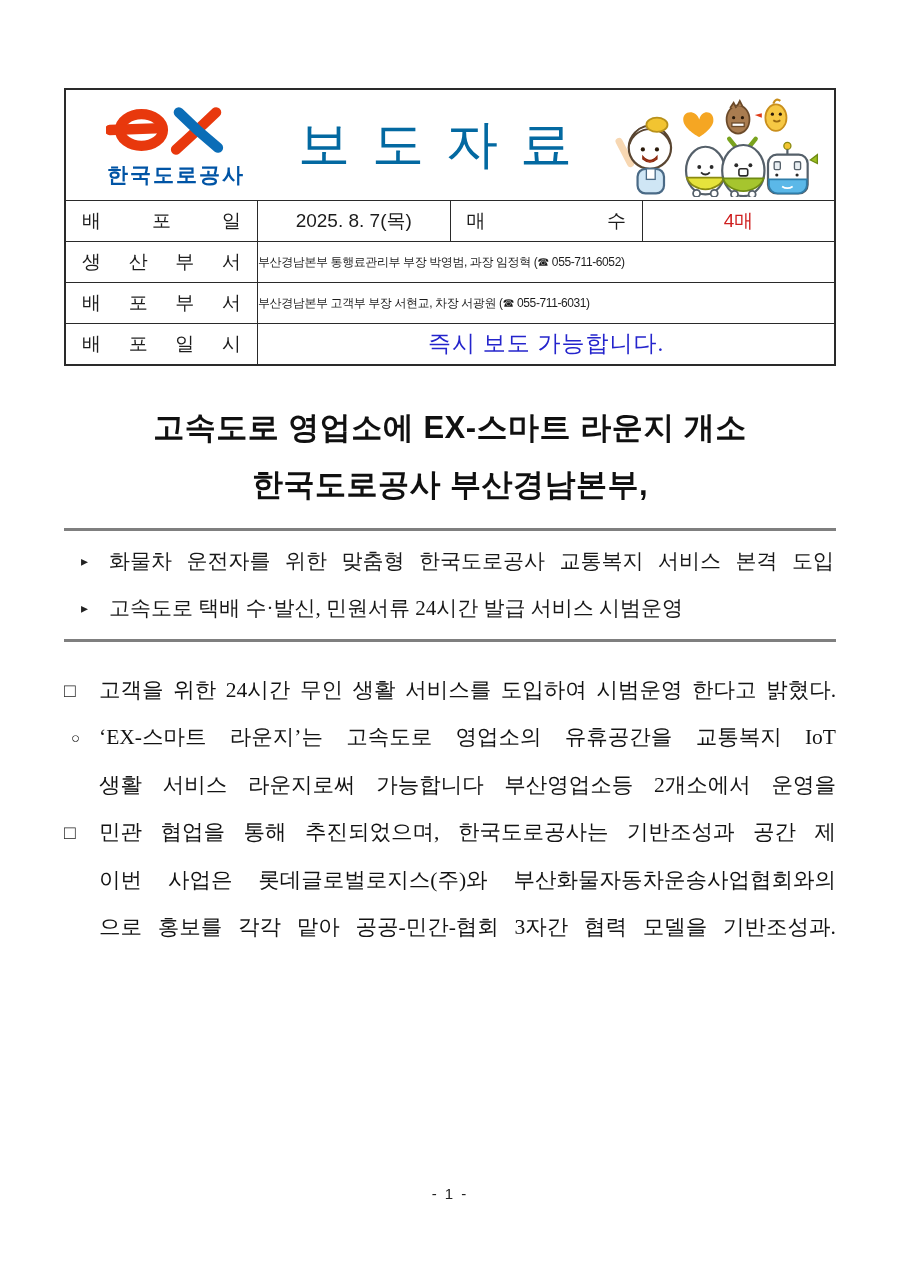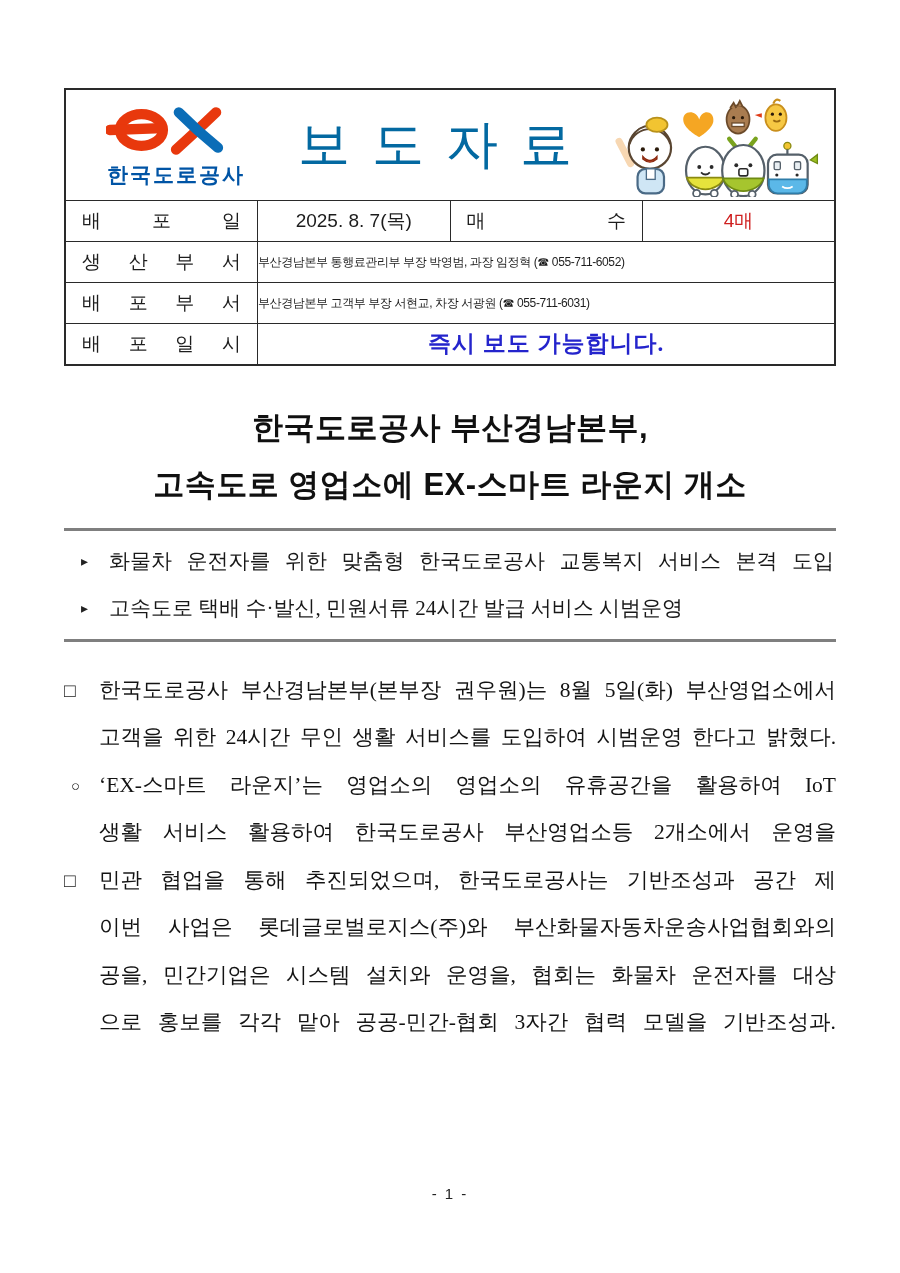--- a/index.html
+++ b/index.html
@@ -26,7 +26,7 @@
   .cell-left{padding:0 8px;font-size:12px;letter-spacing:-0.4px;white-space:nowrap;overflow:hidden;}
   .red{color:var(--red_text);}
   .blue-serif{font-family:"Liberation Serif",serif;font-size:23px;color:var(--blue_text);
-              text-align:center;letter-spacing:1px;font-weight:bold;}
+              text-align:center;letter-spacing:1px;}
 
   
   .title{margin-top:33px;text-align:center;font-weight:800;font-size:31px;

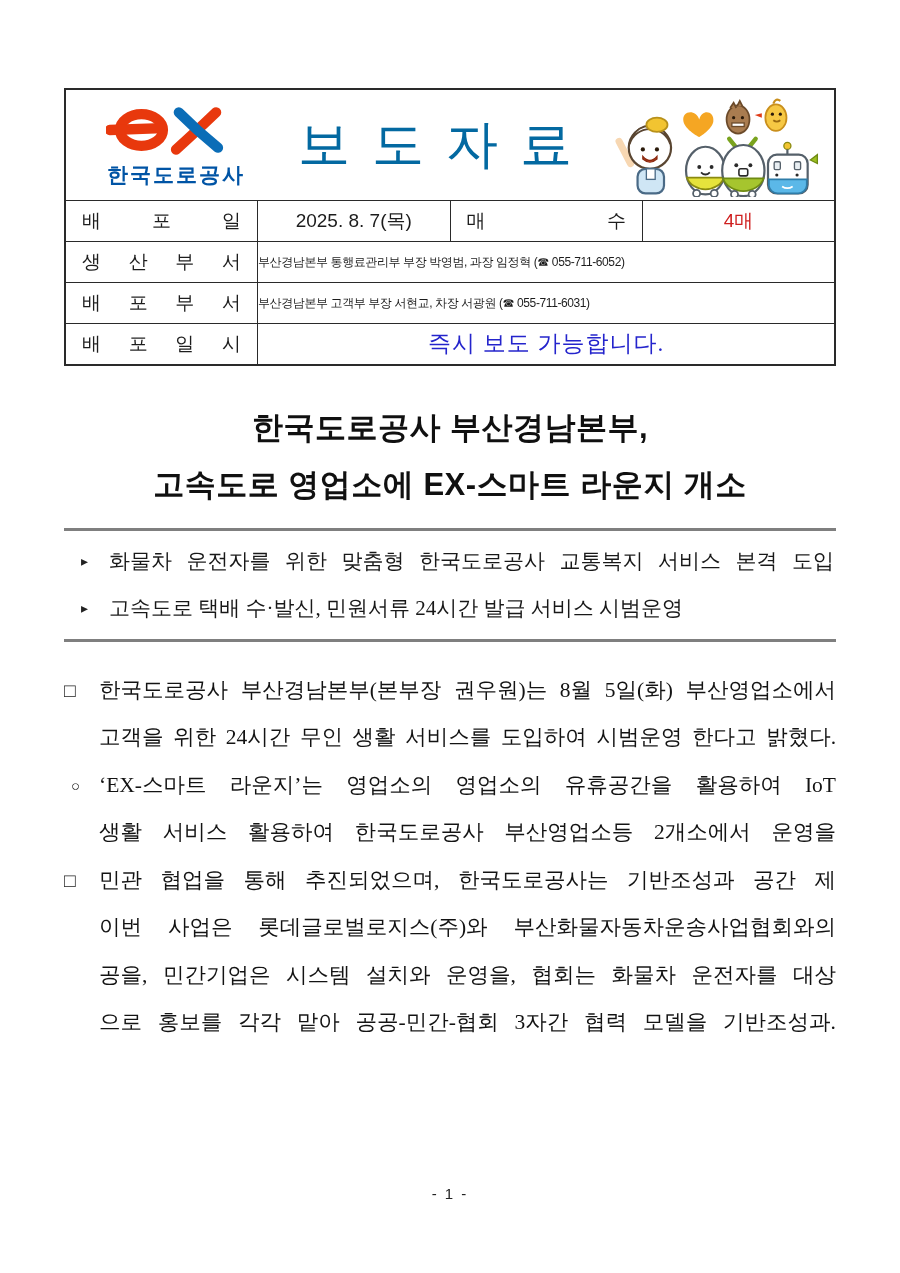--- a/index.html
+++ b/index.html
@@ -197,8 +197,8 @@
       </table>
 
     <div class="title">
+      <div>고속도로 영업소에 EX-스마트 라운지 개소</div>
       <div>한국도로공사 부산경남본부,</div>
-      <div>고속도로 영업소에 EX-스마트 라운지 개소</div>
     </div>
 
     <div class="summary">

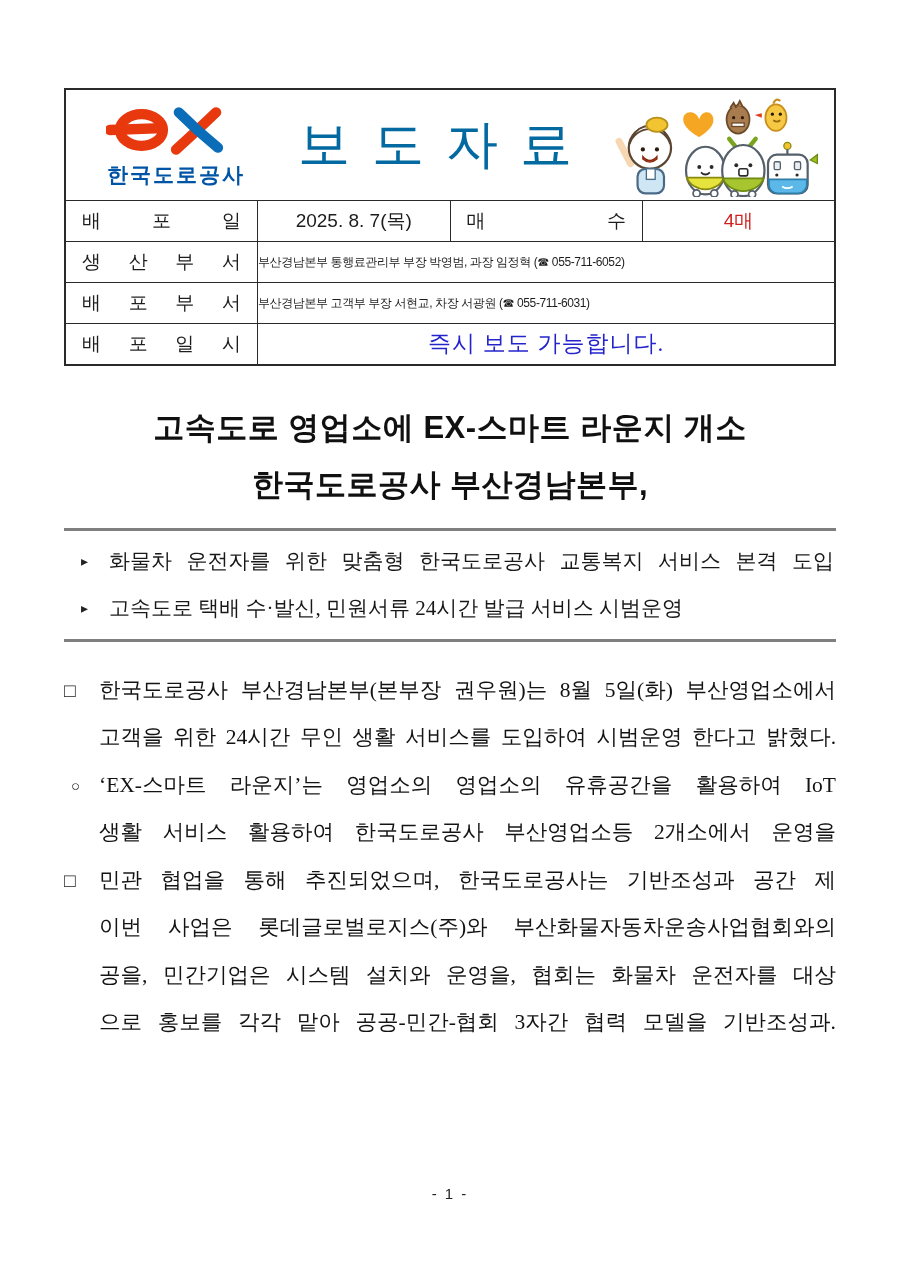--- a/index.html
+++ b/index.html
@@ -215,7 +215,6 @@
     <div class="body">
       <div class="para">
         <span class="marker">□</span>
-        <div class="line">한국도로공사 부산경남본부(본부장 권우원)는 8월 5일(화) 부산영업소에서</div>
         <div class="line">고객을 위한 24시간 무인 생활 서비스를 도입하여 시범운영 한다고 밝혔다.</div>
       </div>
       <div class="para sub">

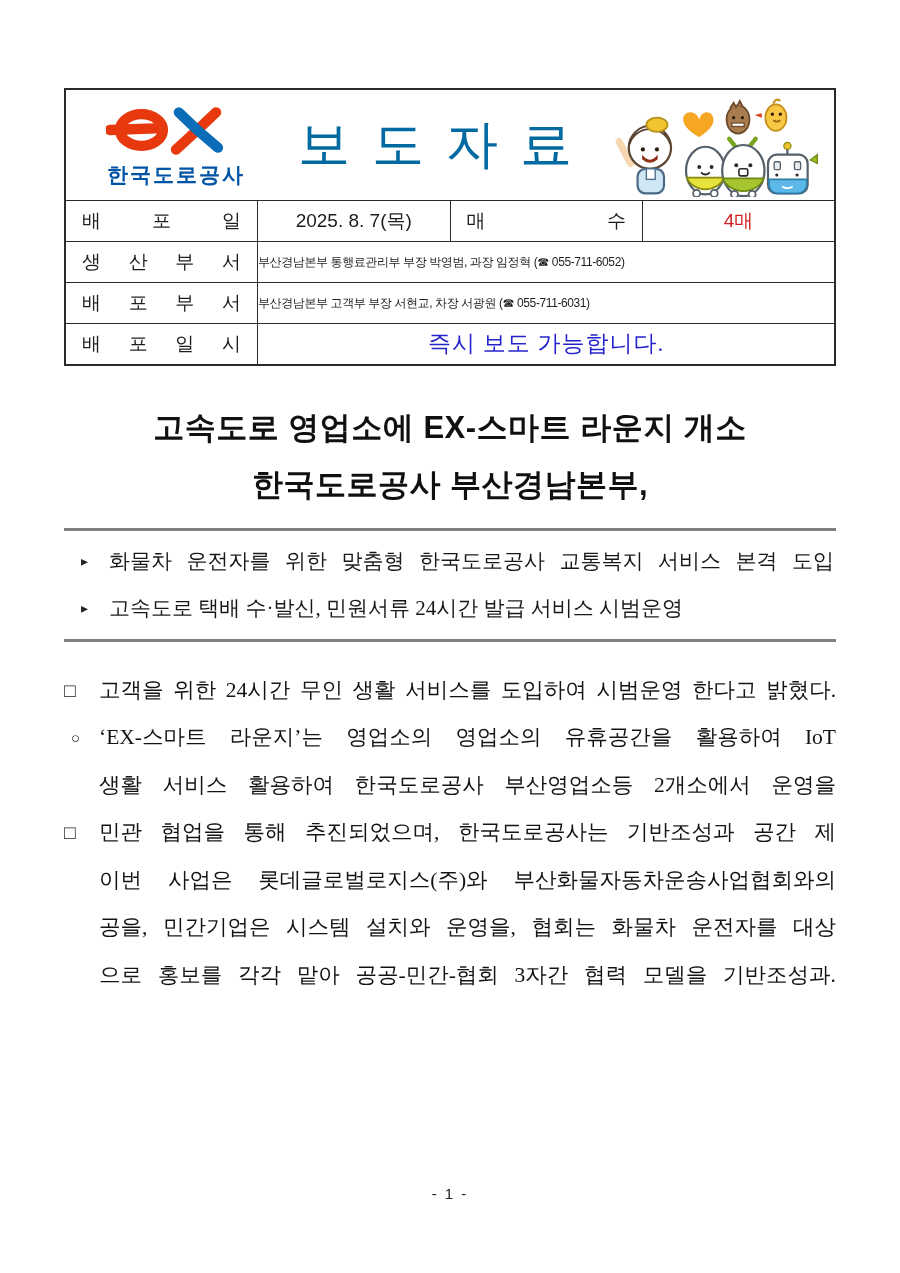--- a/index.html
+++ b/index.html
@@ -219,7 +219,7 @@
       </div>
       <div class="para sub">
         <span class="marker">○</span>
-        <div class="line">‘EX-스마트 라운지’는 영업소의 영업소의 유휴공간을 활용하여 IoT</div>
+        <div class="line">‘EX-스마트 라운지’는 고속도로 영업소의 유휴공간을 교통복지 IoT</div>
         <div class="line">생활 서비스 활용하여 한국도로공사 부산영업소등 2개소에서 운영을</div>
       </div>
       <div class="para">

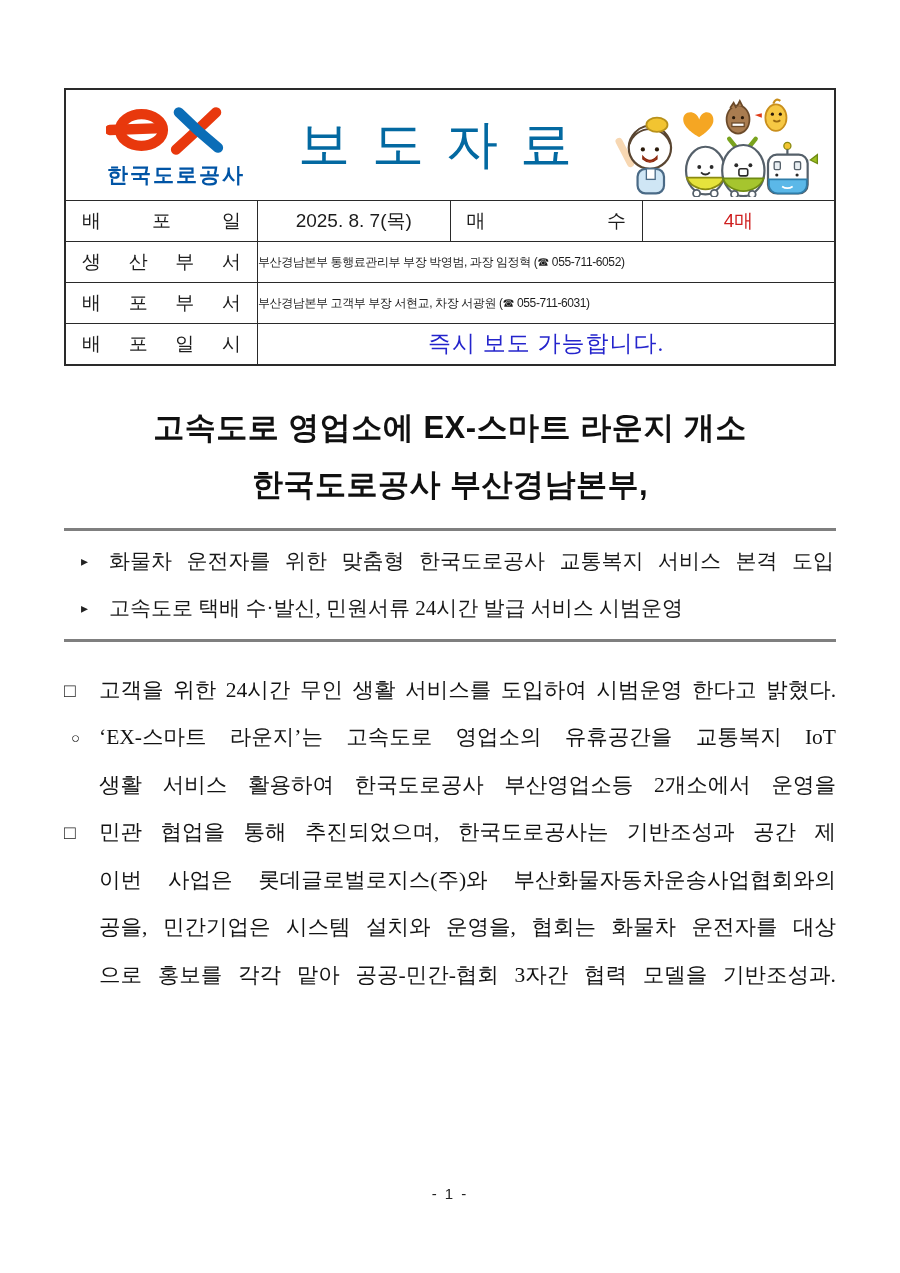--- a/index.html
+++ b/index.html
@@ -220,7 +220,7 @@
       <div class="para sub">
         <span class="marker">○</span>
         <div class="line">‘EX-스마트 라운지’는 고속도로 영업소의 유휴공간을 교통복지 IoT</div>
-        <div class="line">생활 서비스 활용하여 한국도로공사 부산영업소등 2개소에서 운영을</div>
+        <div class="line">생활 서비스 라운지로써 가능합니다 부산영업소등 2개소에서 운영을</div>
       </div>
       <div class="para">
         <span class="marker">□</span>

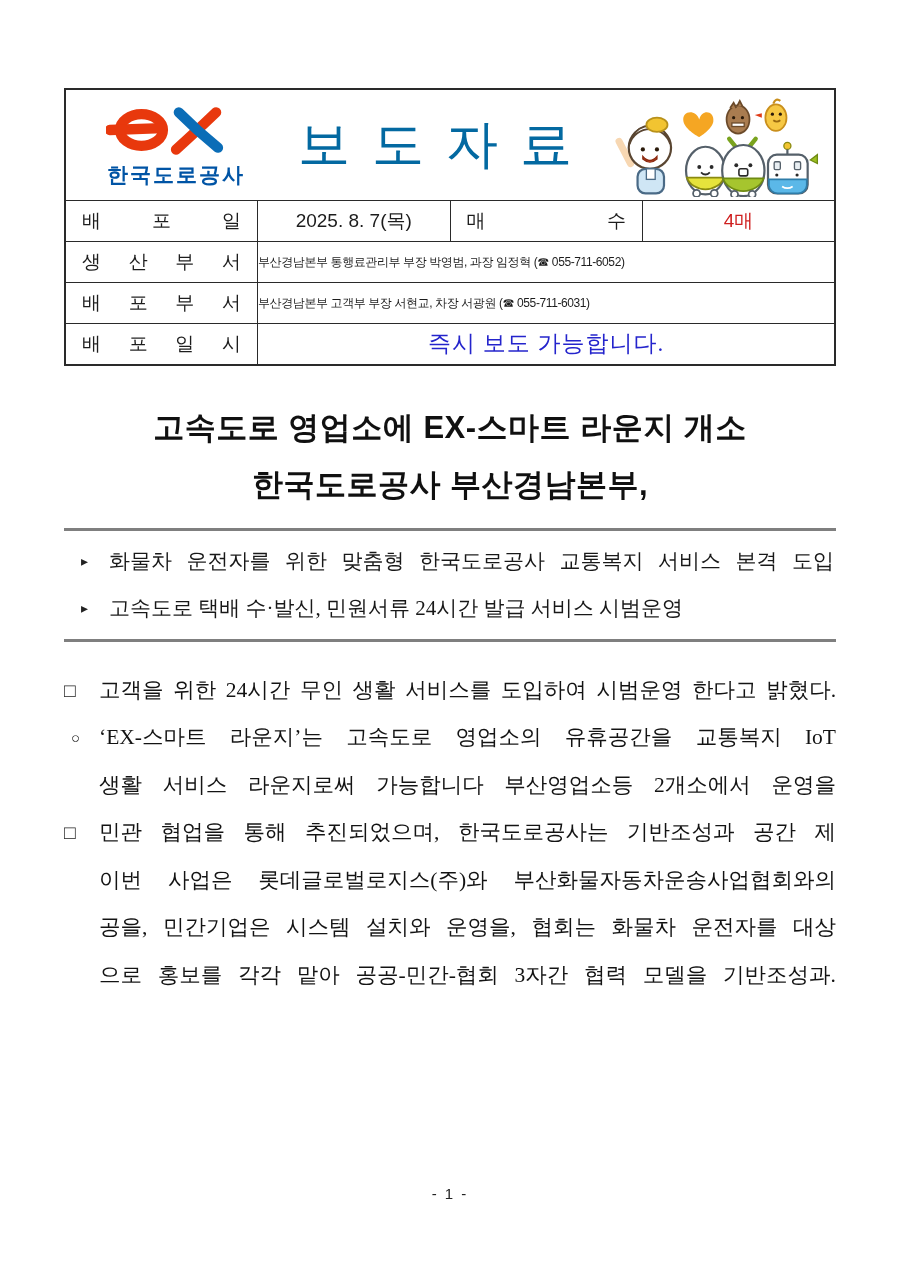--- a/index.html
+++ b/index.html
@@ -226,7 +226,6 @@
         <span class="marker">□</span>
         <div class="line">민관 협업을 통해 추진되었으며, 한국도로공사는 기반조성과 공간 제</div>
         <div class="line">이번 사업은 롯데글로벌로지스(주)와 부산화물자동차운송사업협회와의</div>
-        <div class="line">공을, 민간기업은 시스템 설치와 운영을, 협회는 화물차 운전자를 대상</div>
         <div class="line">으로 홍보를 각각 맡아 공공-민간-협회 3자간 협력 모델을 기반조성과.</div>
       </div>
     </div>

